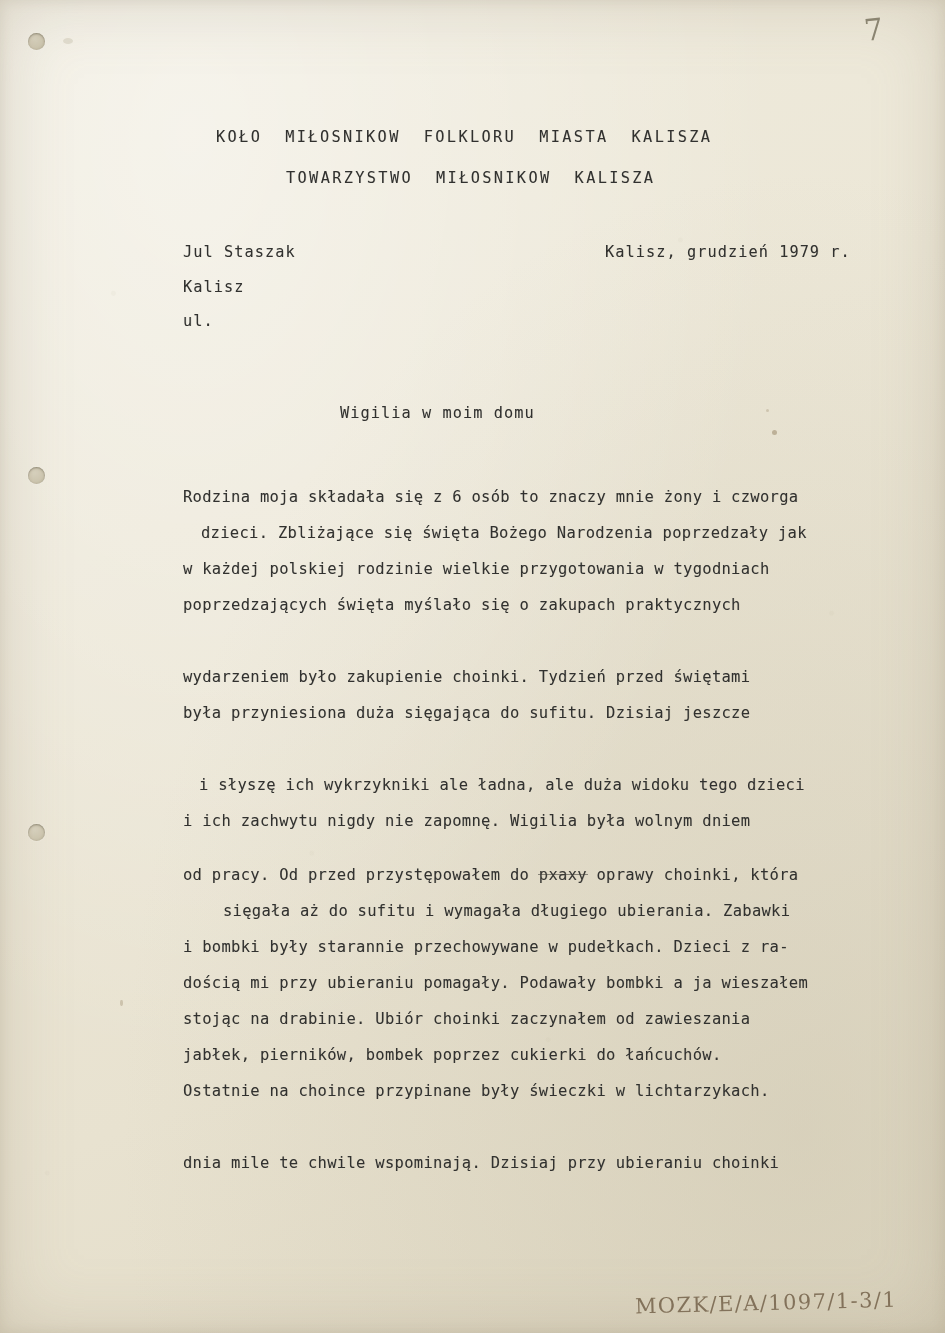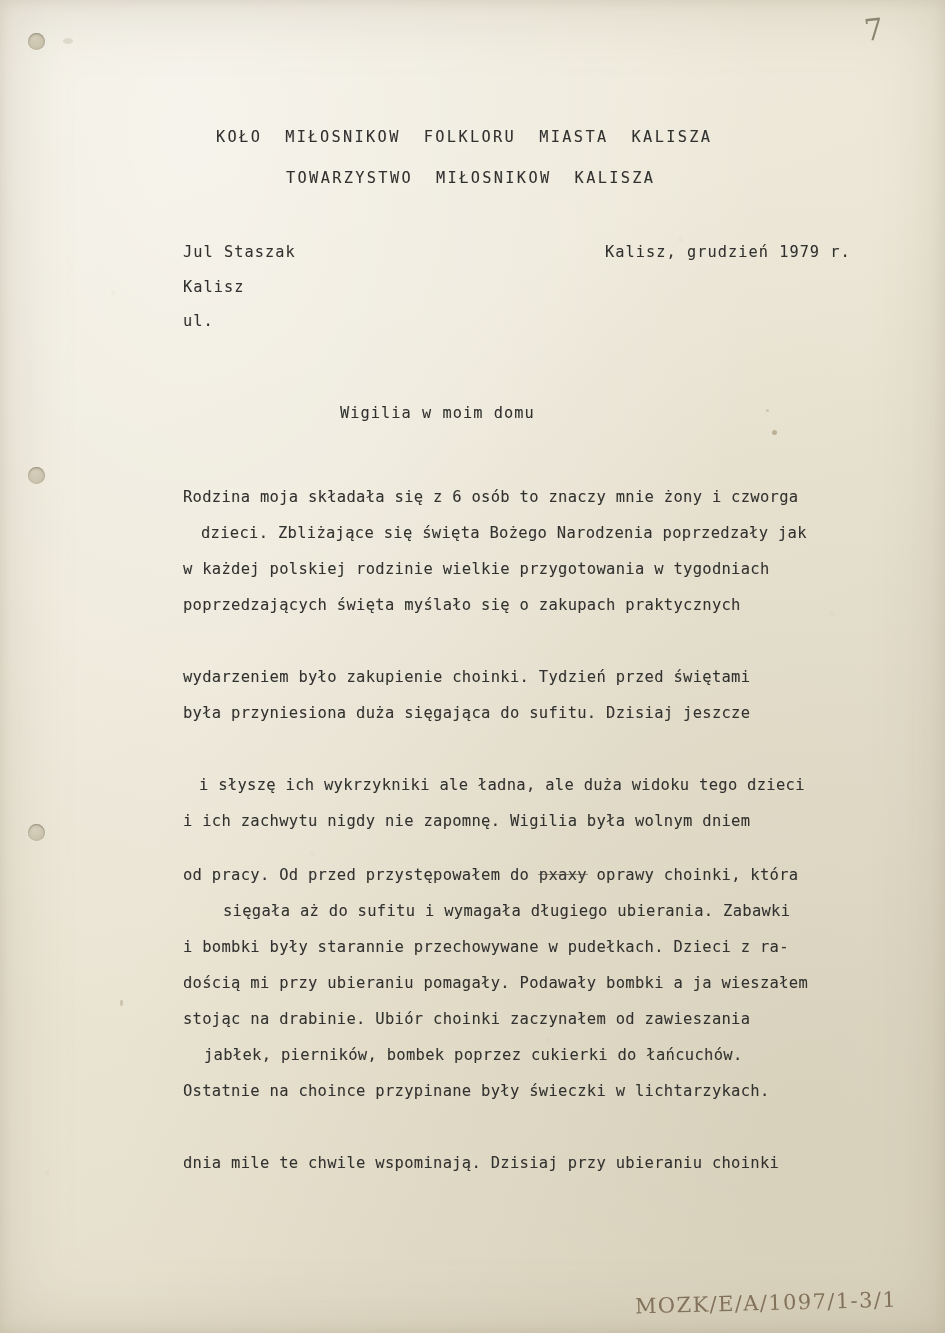--- a/index.html
+++ b/index.html
@@ -183,7 +183,7 @@
     <div class="line body-line" style="left:183px; top:938px;">i bombki były starannie przechowywane w pudełkach. Dzieci z ra-</div>
     <div class="line body-line" style="left:183px; top:974px;">dością mi przy ubieraniu pomagały. Podawały bombki a ja wieszałem</div>
     <div class="line body-line" style="left:183px; top:1010px;">stojąc na drabinie. Ubiór choinki zaczynałem od zawieszania</div>
-    <div class="line body-line" style="left:183px; top:1046px;margin-left:21px;">jabłek, pierników, bombek poprzez cukierki do łańcuchów.</div>
+    <div class="line body-line" style="left:183px; top:1046px;">jabłek, pierników, bombek poprzez cukierki do łańcuchów.</div>
     <div class="line body-line" style="left:183px; top:1082px;">Ostatnie na choince przypinane były świeczki w lichtarzykach.</div>
     <div class="line body-line" style="left:183px; top:1154px;">dnia mile te chwile wspominają. Dzisiaj przy ubieraniu choinki</div>
 

